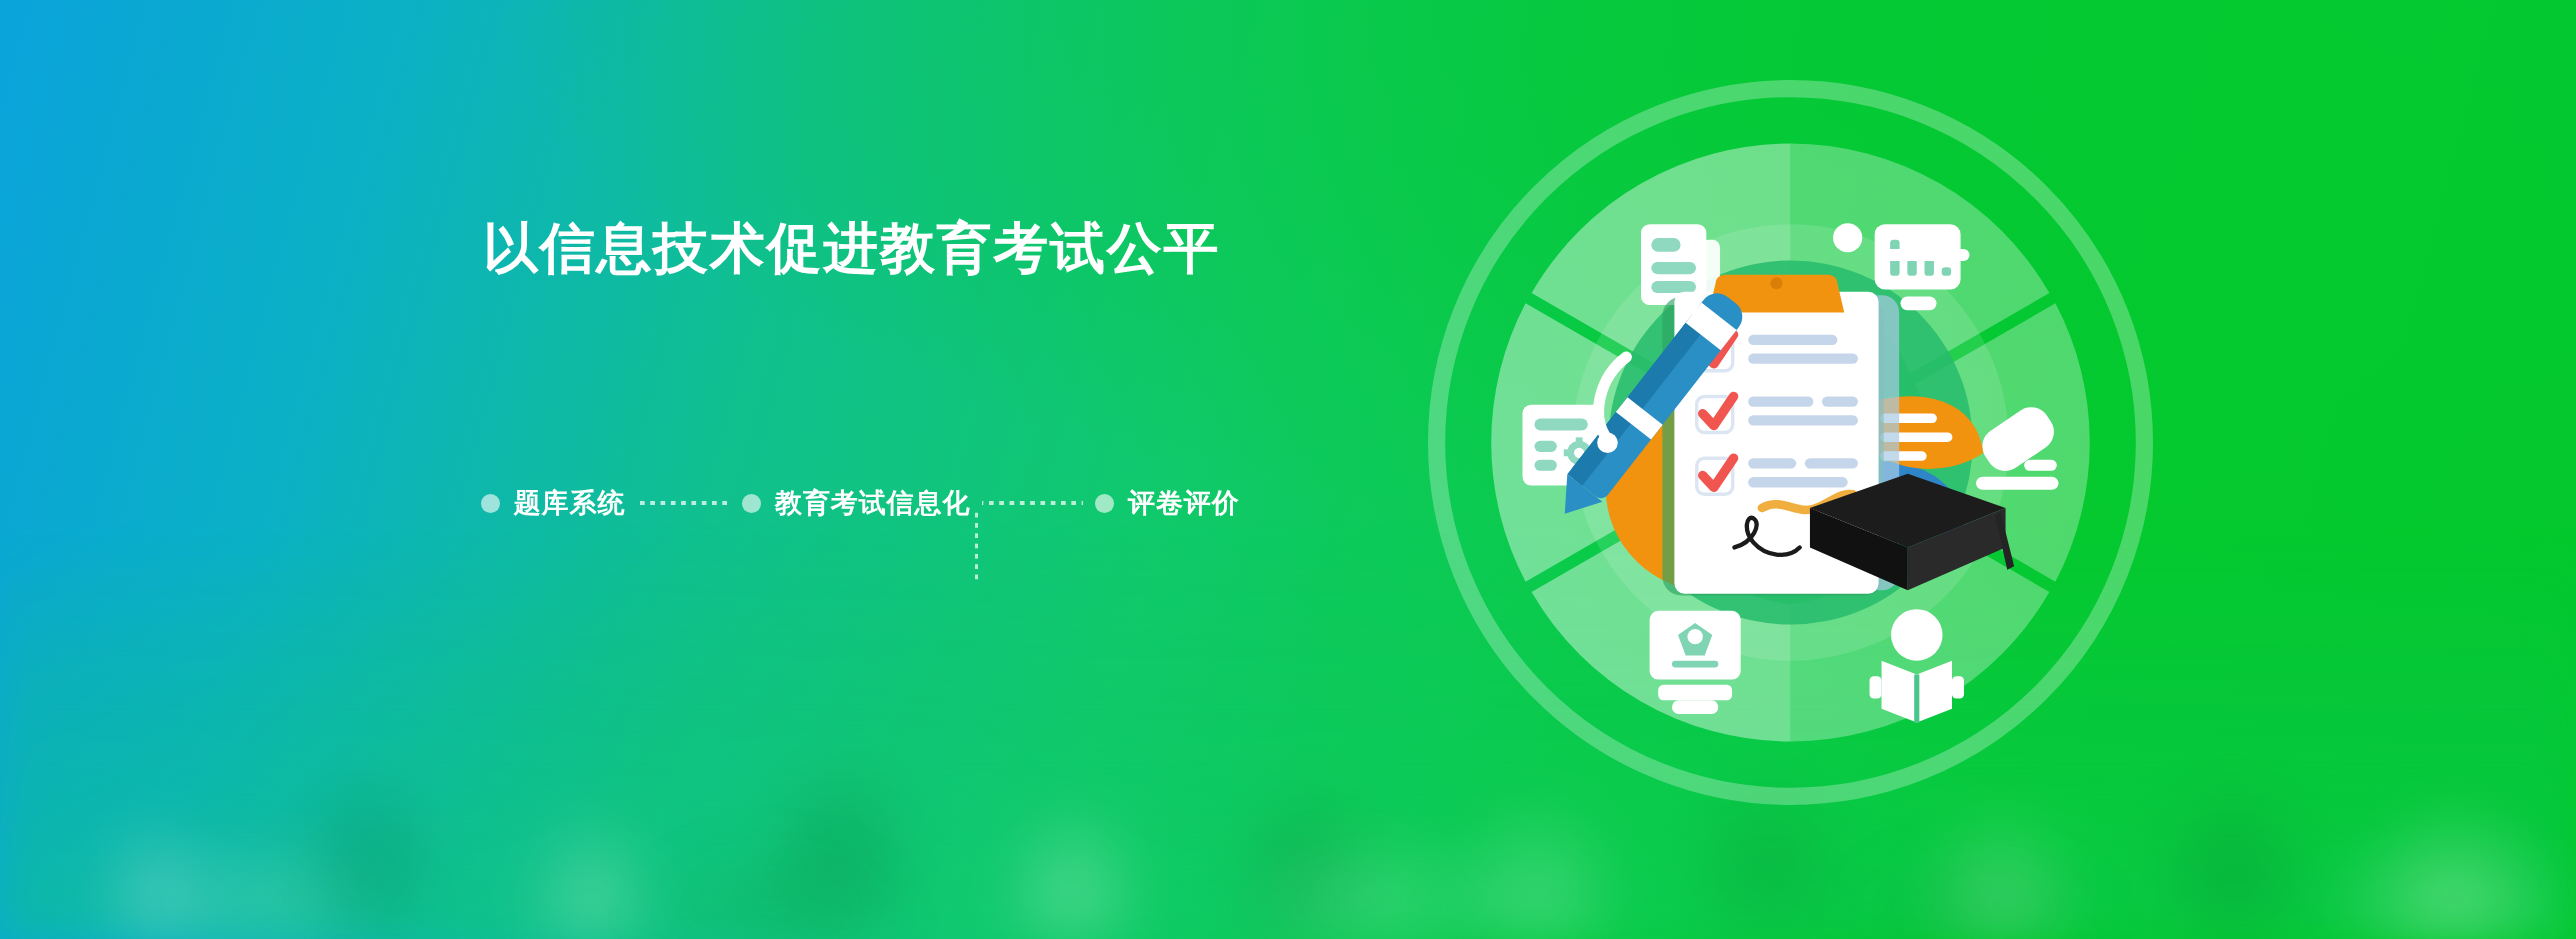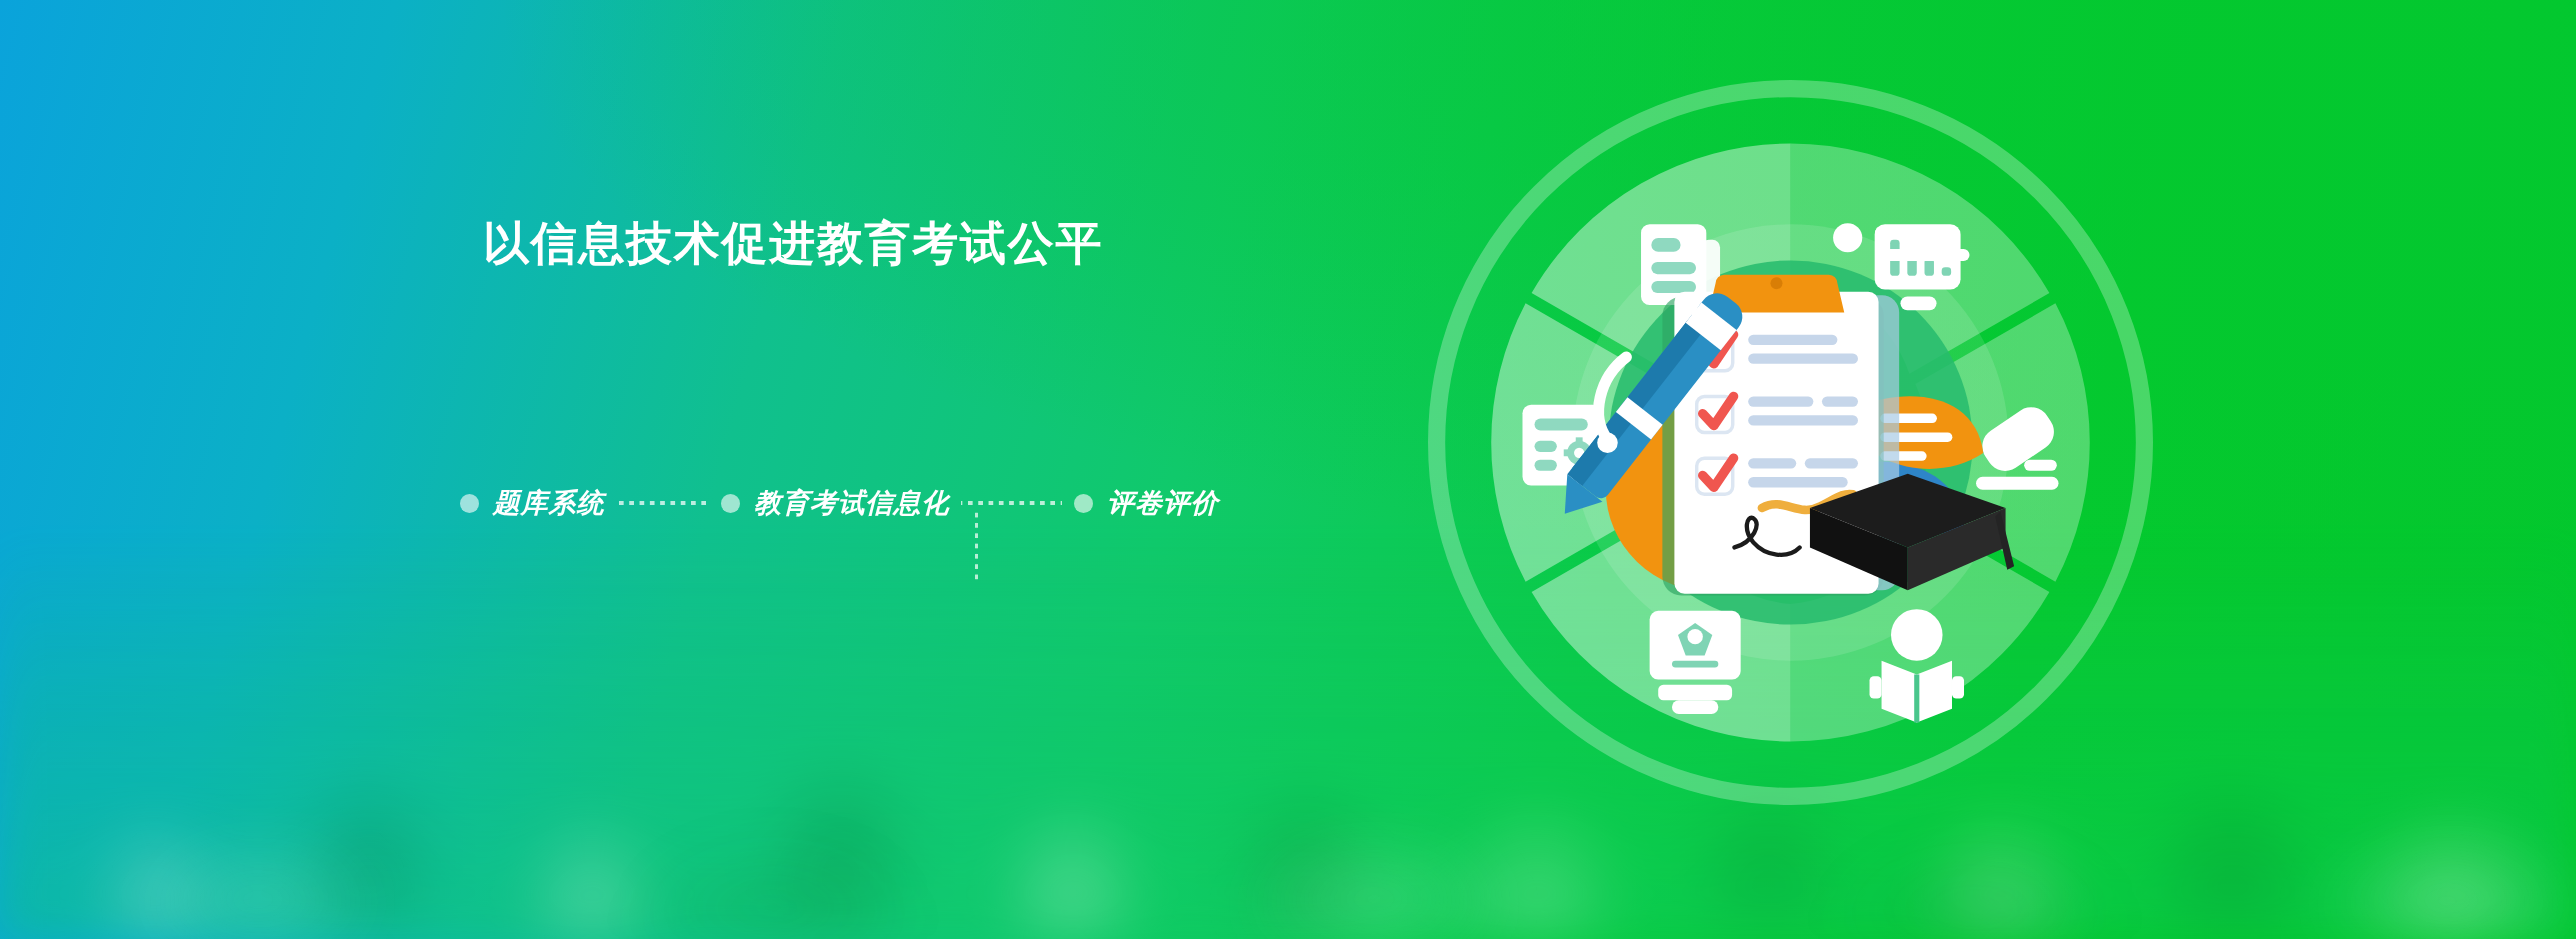--- a/index.html
+++ b/index.html
@@ -56,7 +56,7 @@
     letter-spacing:3.4px;margin:0;white-space:nowrap;
   }
   .subhead{
-    font-size:46px;line-height:1.1;font-weight:700;color:#ffffff;
+    font-size:55px;line-height:1.1;font-weight:700;color:#ffffff;
     letter-spacing:1.7px;margin:22px 0 0 0;white-space:nowrap;
   }
 

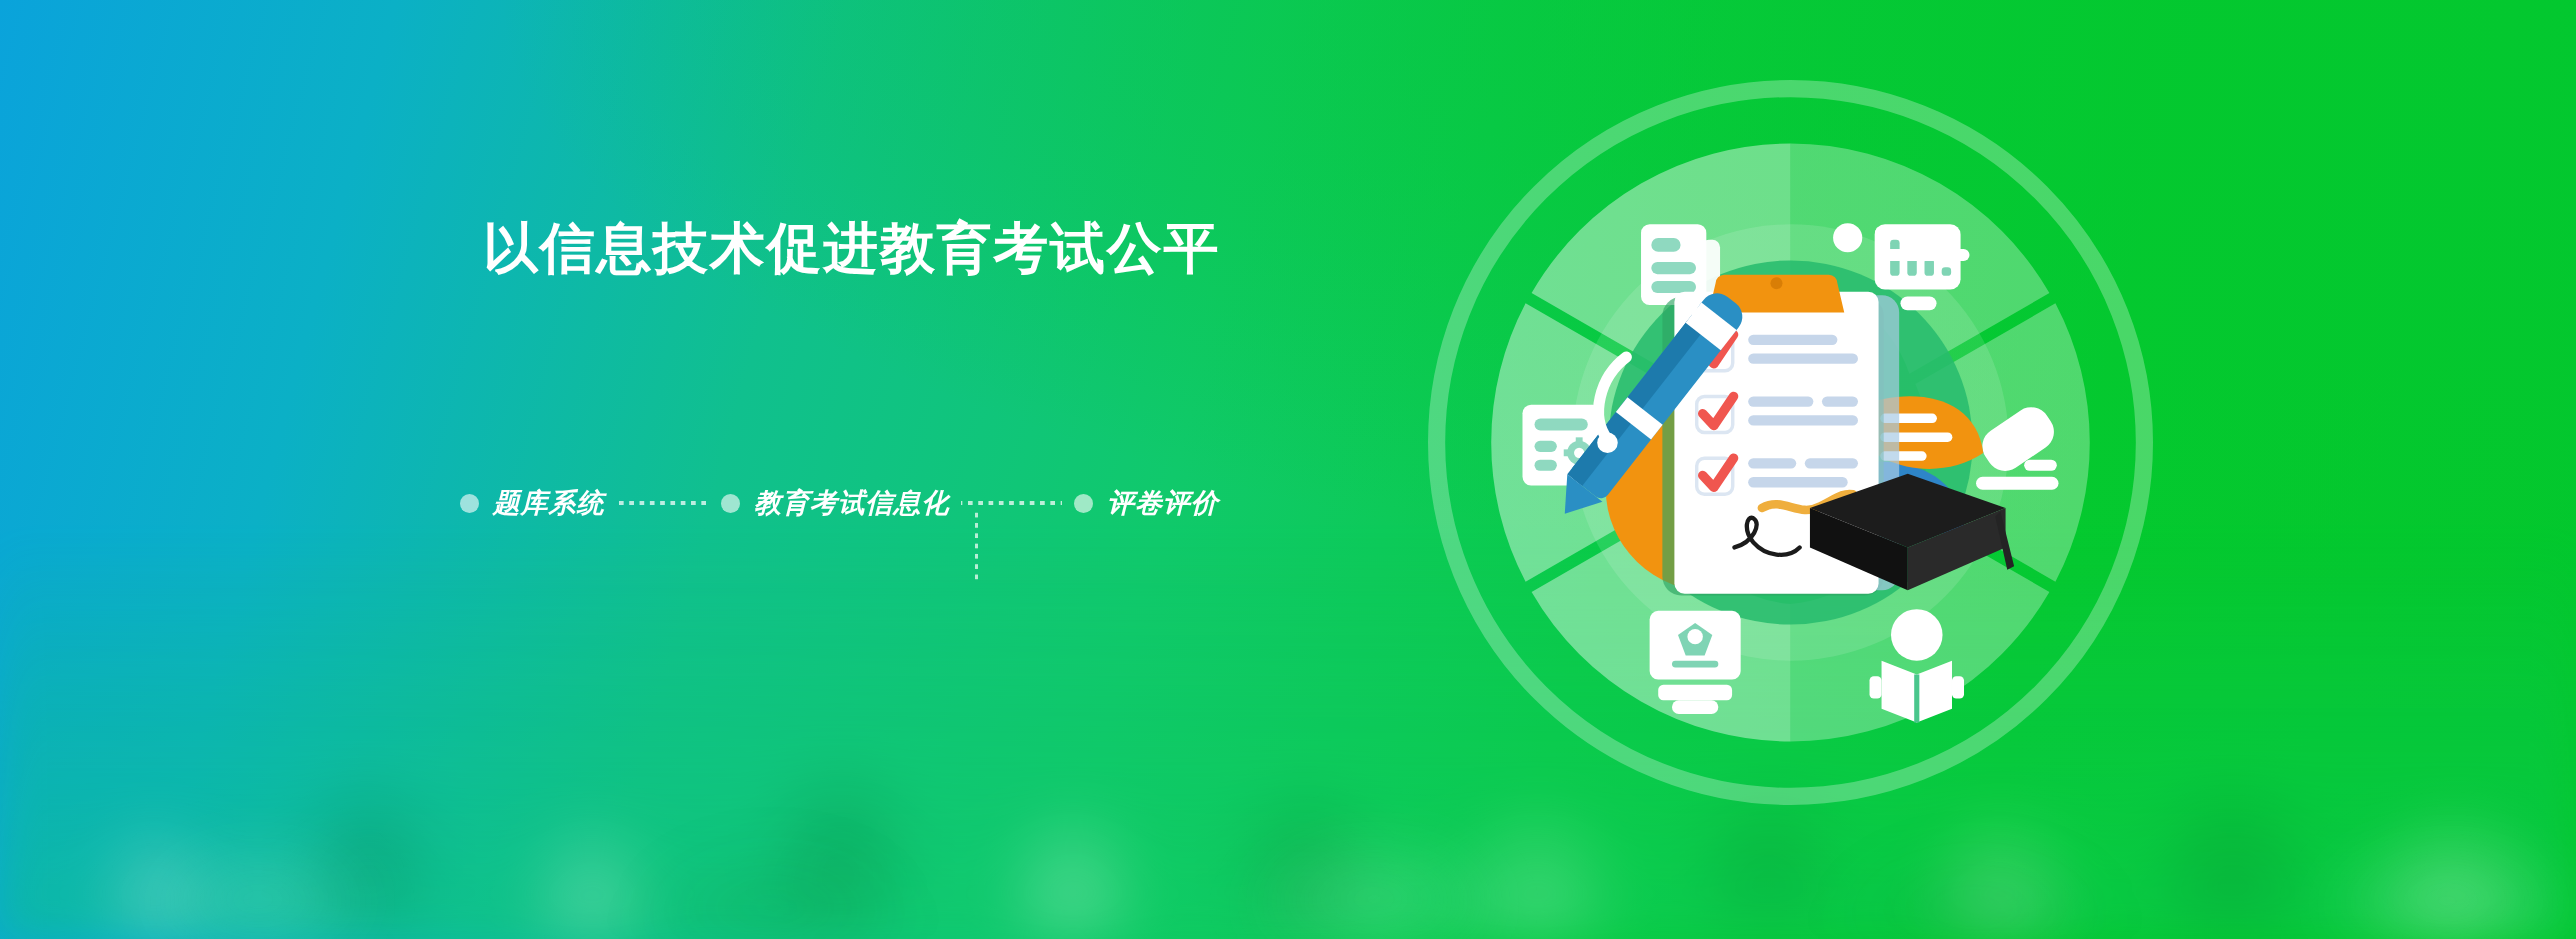--- a/index.html
+++ b/index.html
@@ -61,7 +61,7 @@
   }
 
   
-  .features{position:absolute;left:460px;top:477px;width:790px;font-style:italic;}
+  .features{position:absolute;left:481px;top:477px;width:790px;}
   .frow{display:flex;align-items:center;height:52px;}
   .frow + .frow{margin-top:24px;}
   .fitem{display:flex;align-items:center;}

